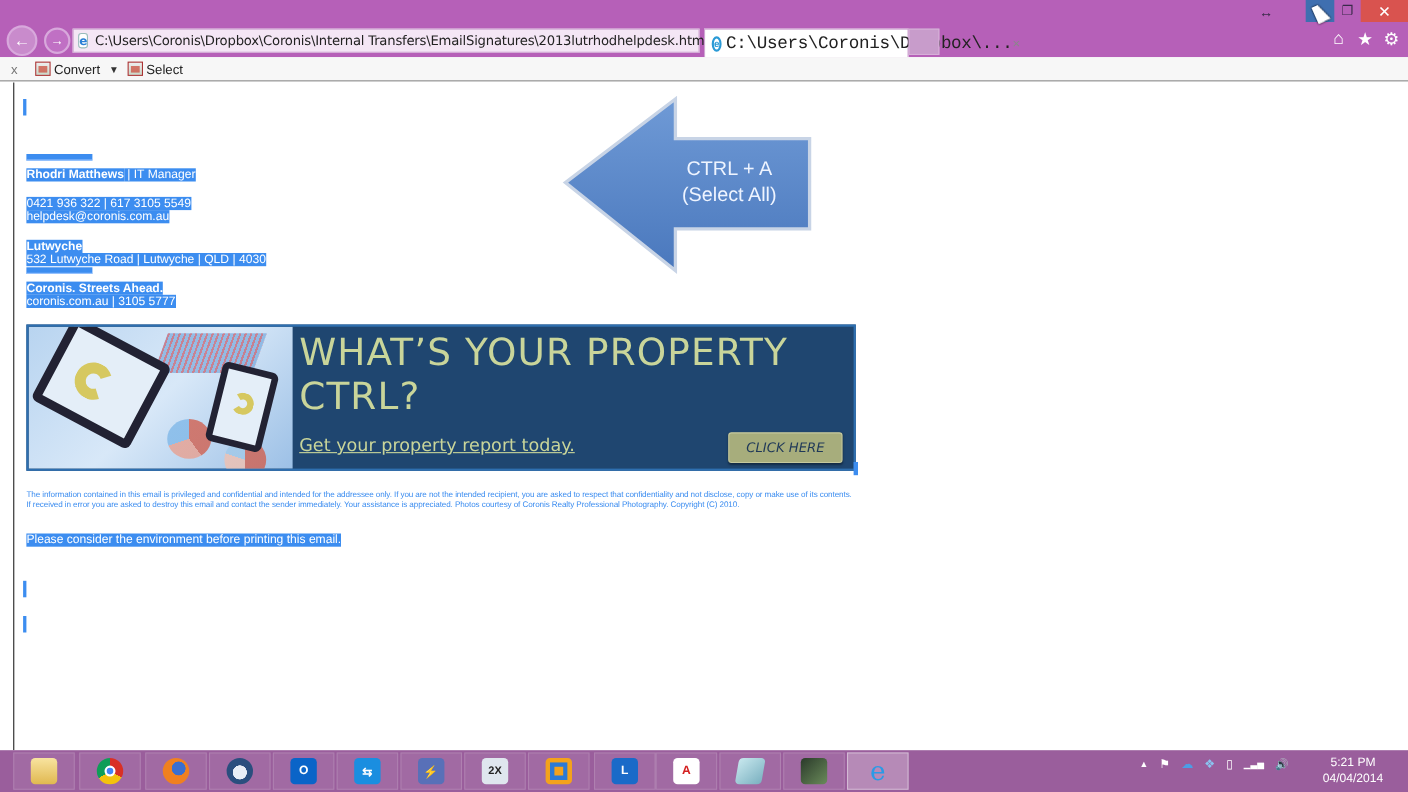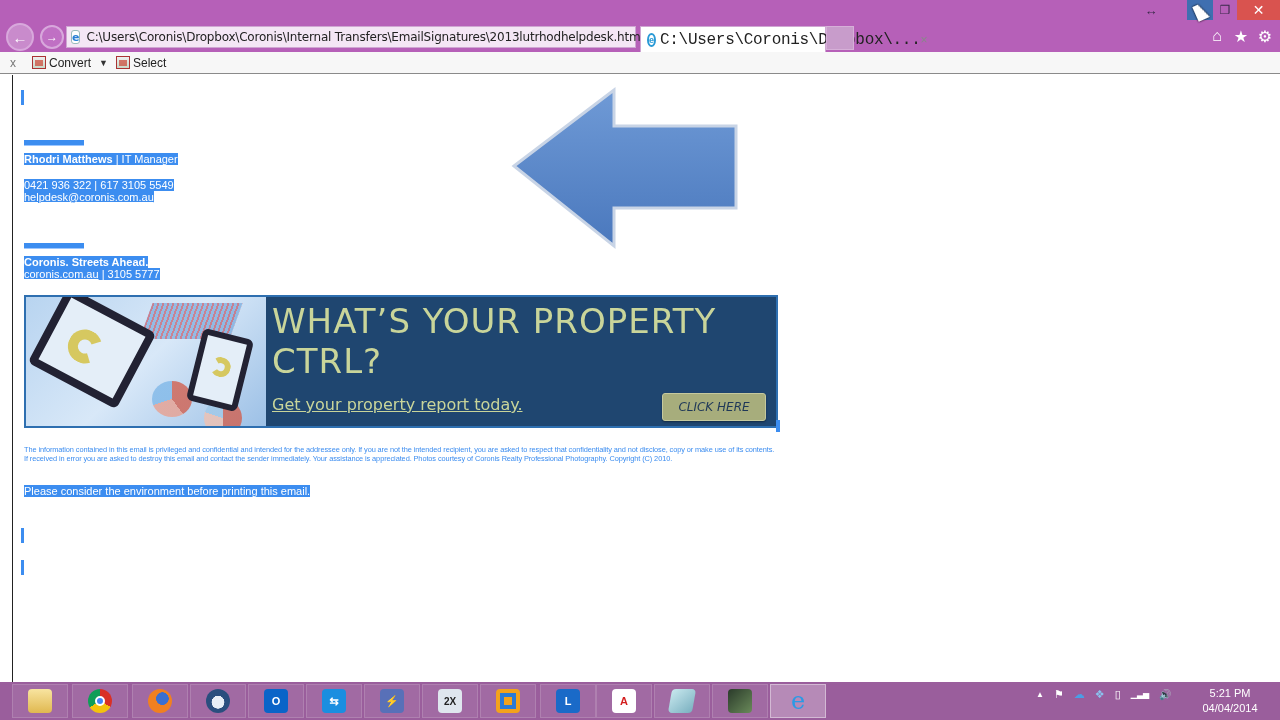--- a/index.html
+++ b/index.html
@@ -194,6 +194,10 @@
       </defs>
       <polygon points="4,80 104,4 104,40 226,40 226,122 104,122 104,160" fill="url(#ag)" stroke="#c8d4e6" stroke-width="3"></polygon>
     </svg>
+    <div class="callout-text">
+      <div>CTRL + A</div>
+      <div>(Select All)</div>
+    </div>
   </div>
 
   <div class="cursor"></div>

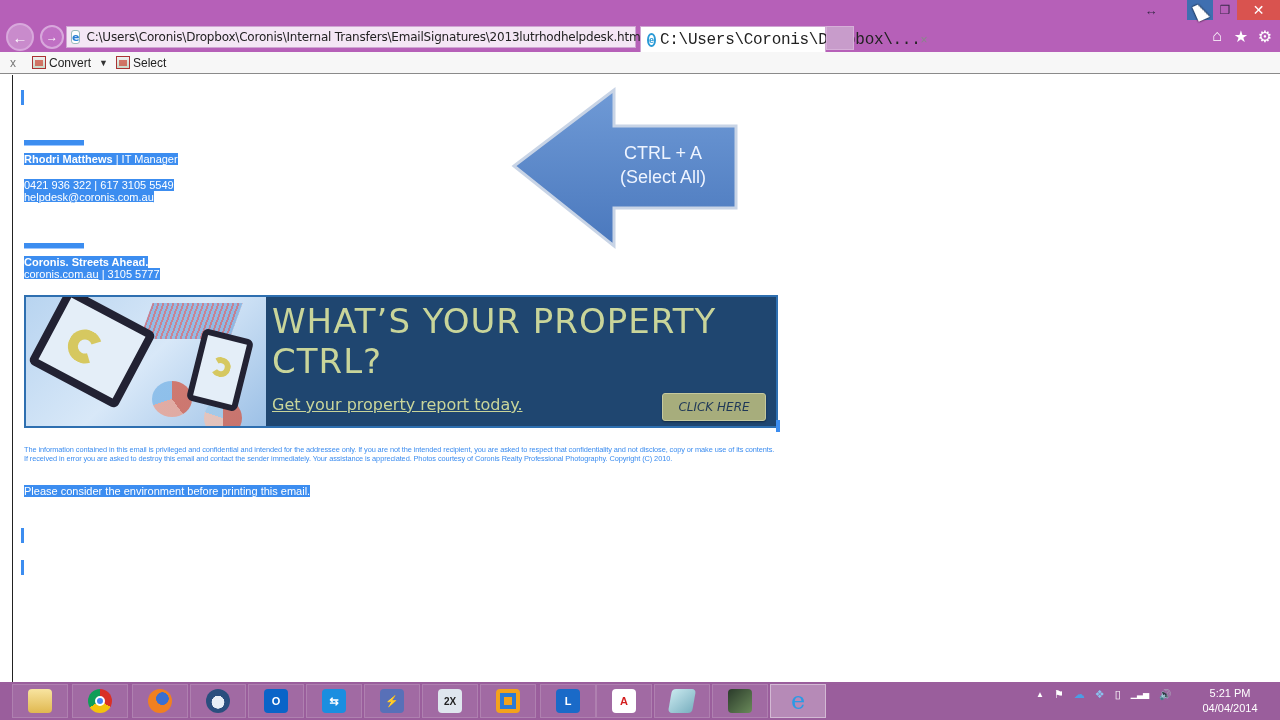--- a/index.html
+++ b/index.html
@@ -46,7 +46,7 @@
   .sel { background: #3c8df0; color: #fff; }
   .sig { position: absolute; left: 11px; font-size: 11px; line-height: 12px; color: #fff; }
   .sig .bold { font-weight: bold; }
-  .sig a { color: #fff; text-decoration: underline; }
+  .sig a { color: #fff; }
   .hr-sel { position: absolute; left: 11px; width: 60px; height: 6px; background: #3c8df0; border-bottom: 1px solid #9cc6ff; }
 
   .banner { position: absolute; left: 11px; top: 220px; width: 754px; height: 133px; background: #1f4670; border: 2px solid #2e6fb0; overflow: hidden; }

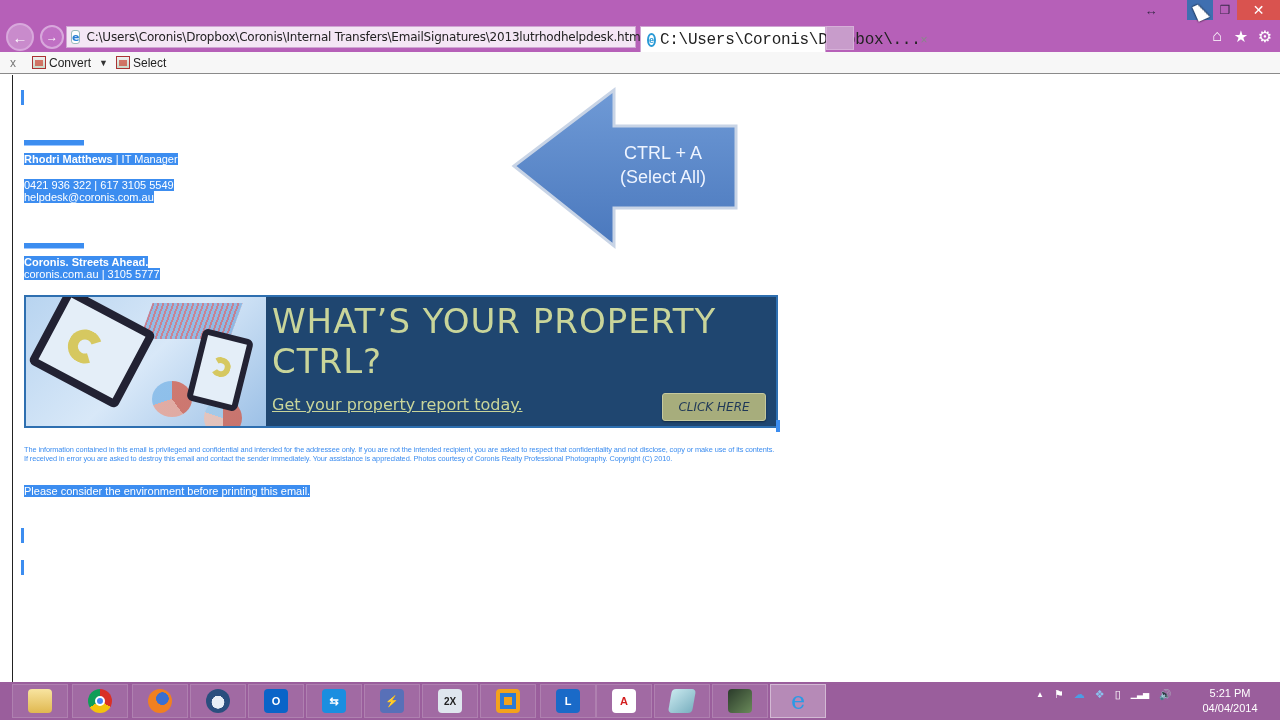--- a/index.html
+++ b/index.html
@@ -147,6 +147,10 @@
       <div><a class="sel">helpdesk@coronis.com.au</a></div>
     </div>
 
+    <div class="sig" style="top:143px">
+      <div><span class="sel bold">Lutwyche</span></div>
+      <div><span class="sel">532 Lutwyche Road | Lutwyche | QLD | 4030</span></div>
+    </div>
     <div class="hr-sel" style="top:168px"></div>
 
     <div class="sig" style="top:181px">

